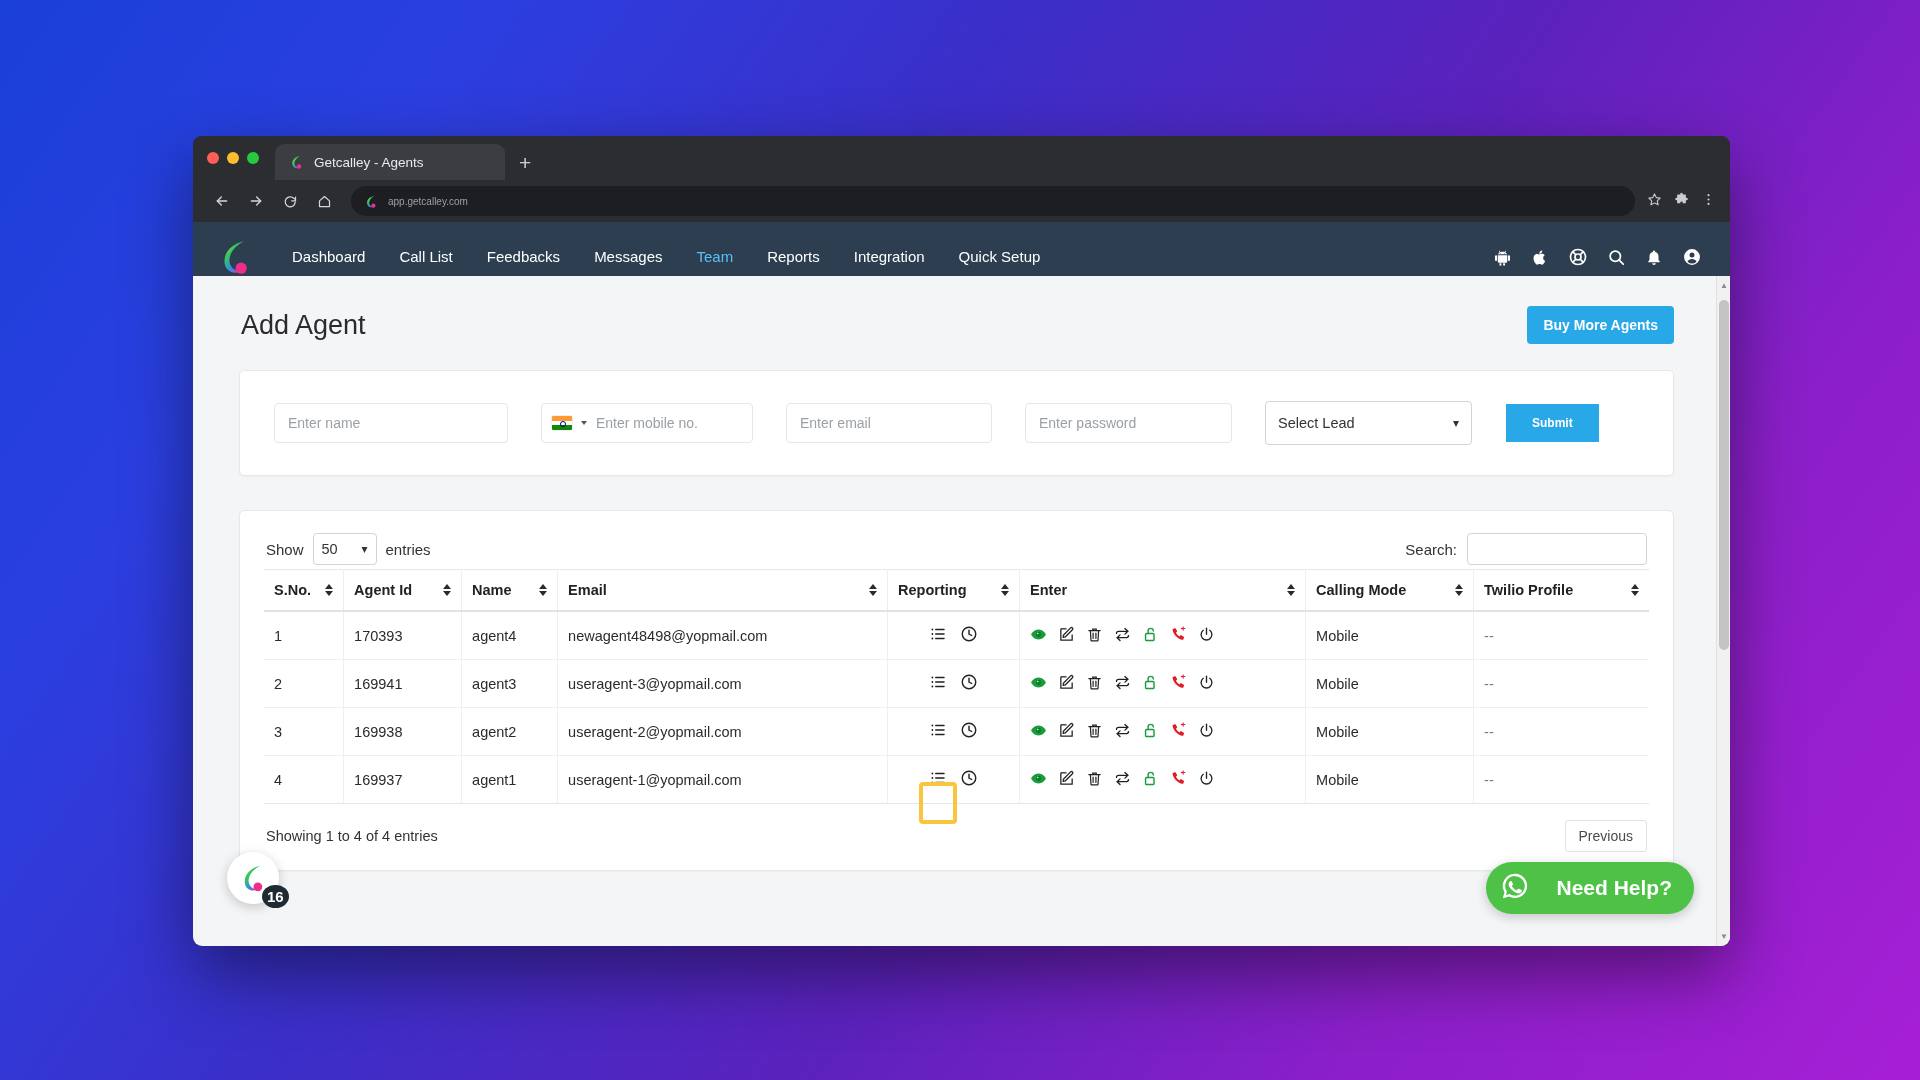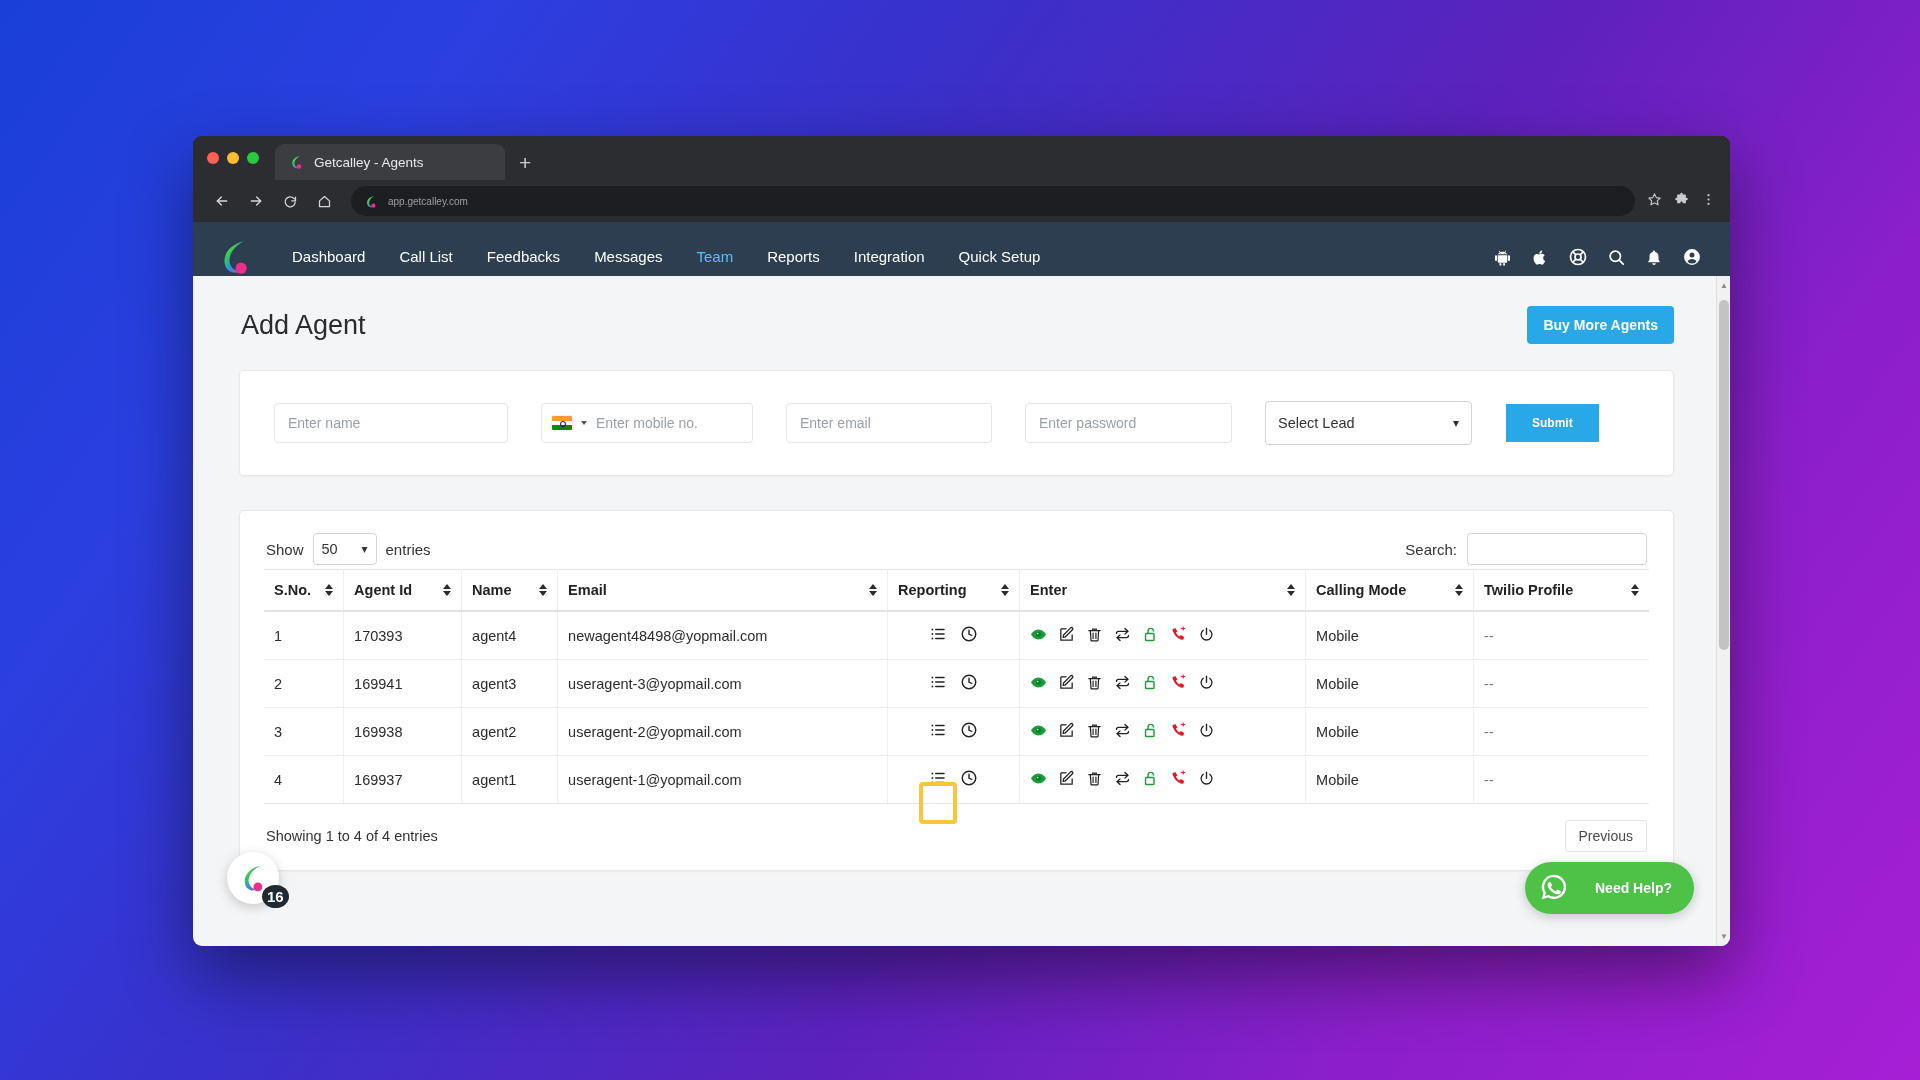--- a/index.html
+++ b/index.html
@@ -254,7 +254,7 @@
     position: absolute; right: 36px; bottom: 32px;
     height: 52px; border-radius: 26px; background: #4dc247;
     display: flex; align-items: center; gap: 26px; padding: 0 22px 0 14px;
-    color: #fff; font-size: 14px; font-weight: 700;
+    color: #fff; font-size: 21px; font-weight: 700;
     box-shadow: 0 3px 12px rgba(0,0,0,.2);
   }
 </style>

